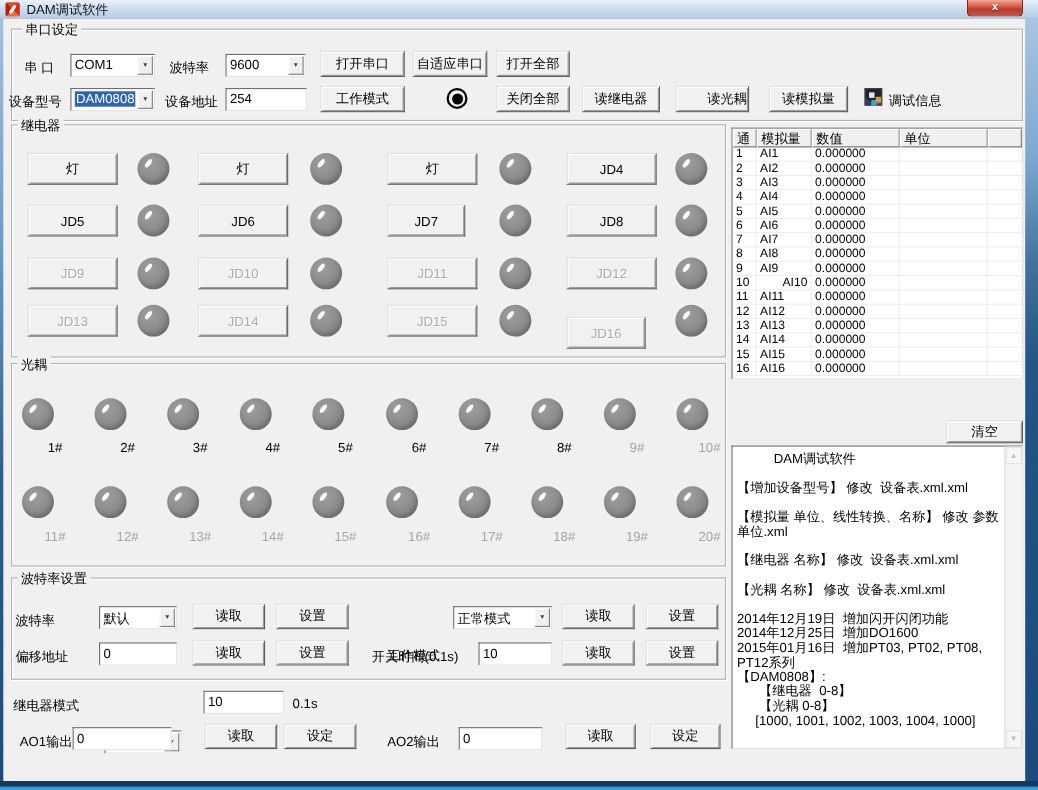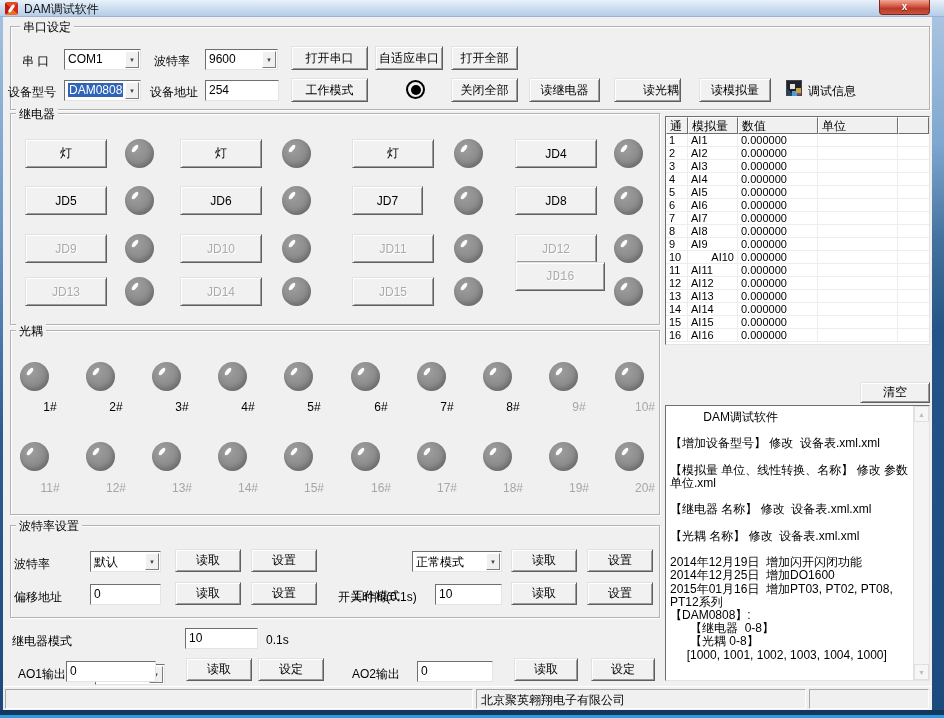--- a/index.html
+++ b/index.html
@@ -372,7 +372,7 @@
     <div class="ball" style="left: 282px; top: 277px;"></div>
     <div class="win-btn disabled" style="left: 352px; top: 277px; width: 82px; height: 29px;">JD15</div>
     <div class="ball" style="left: 454px; top: 277px;"></div>
-    <div class="win-btn disabled" style="left: 515px; top: 262px; width: 90px; height: 29px; font-family: Liberation Mono, monospace;">JD16</div>
+    <div class="win-btn disabled" style="left: 515px; top: 288px; width: 72px; height: 29px;">JD16</div>
     <div class="ball" style="left: 614px; top: 277px;"></div>
     <div class="ball" style="left: 20px; top: 362px;"></div>
     <div class="lbl" style="left: 27px; top: 400px; width: 46px; text-align: center;">1#</div>

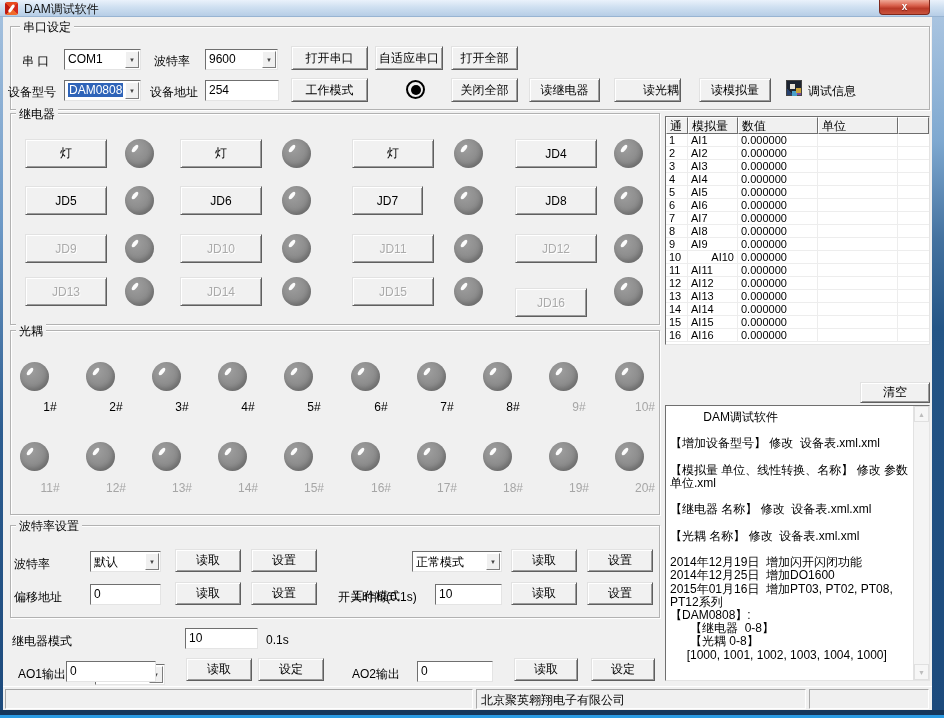--- a/index.html
+++ b/index.html
@@ -329,17 +329,6 @@
   <div class="win-btn" style="left:514px;top:658px;width:64px;height:23px;">读取</div>
   <div class="win-btn" style="left:591px;top:658px;width:64px;height:23px;">设定</div>
 
-  <div id="status-bar">
-    <div class="panel" style="left:2px;width:468px;">
-        <span></span>
-      </div>
-    <div class="panel" style="left:473px;width:330px;">
-      <span>北京聚英翱翔电子有限公司</span>
-    </div>
-    <div class="panel" style="left:806px;width:120px;">
-        <span></span>
-      </div>
-  </div>
 
   <div id="bottom-strip"></div>
 <div class="win-btn" style="left: 25px; top: 139px; width: 82px; height: 29px;">灯</div>

